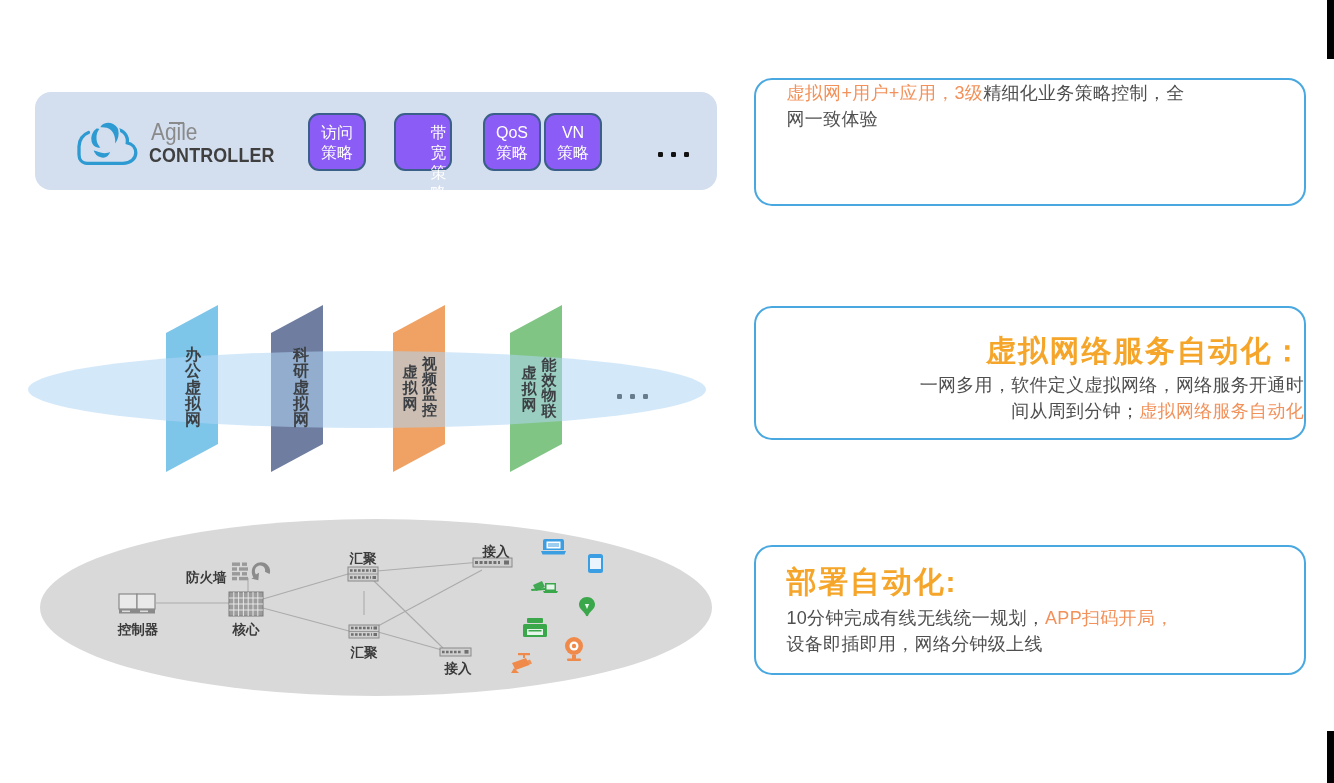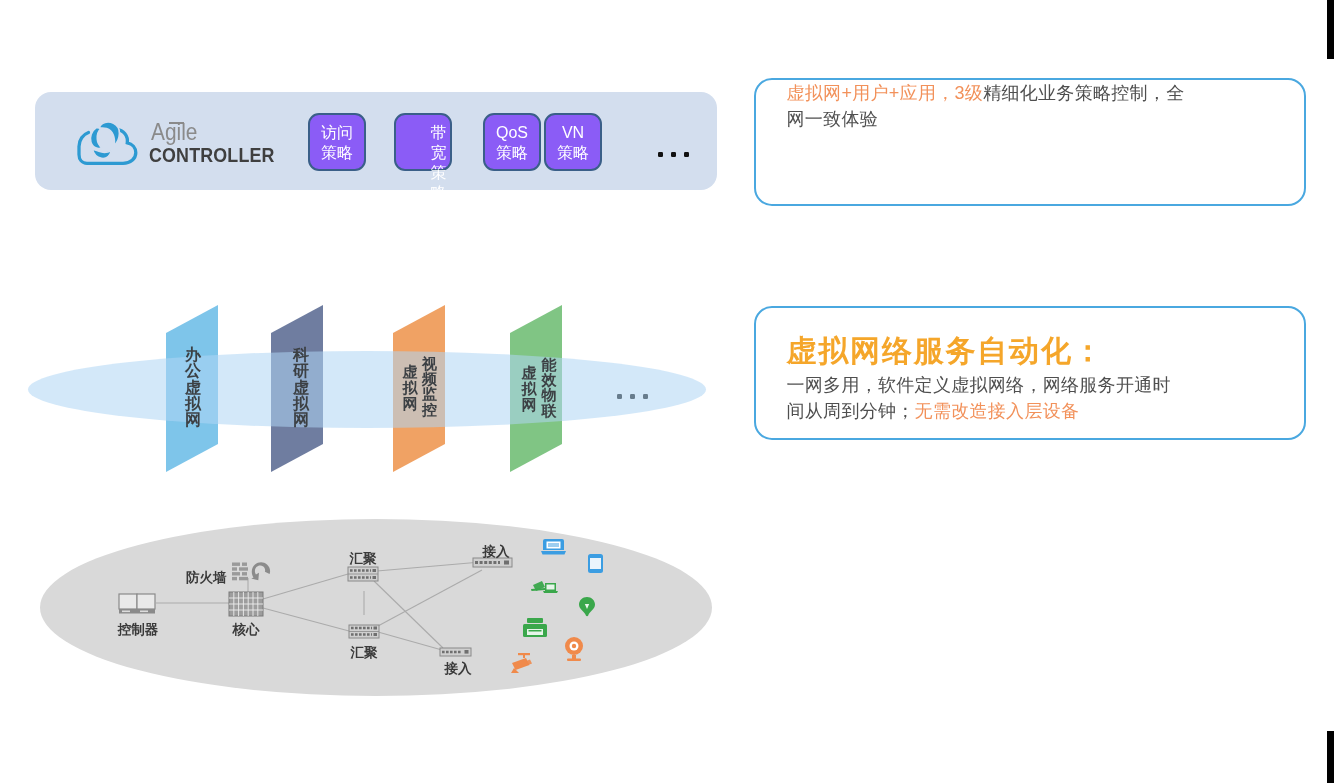--- a/index.html
+++ b/index.html
@@ -214,7 +214,7 @@
   <div class="rbox" style="top:78px; height:128px;">
     <div class="body" style="margin-top:-0.5px;"><span class="o1">虚拟网+用户+应用，3级</span>精细化业务策略控制，全<br>网一致体验</div>
   </div>
-  <div class="rbox" style="top:306px; height:134px;">
+  <div class="rbox" style="top:306px; height:134px;text-align:right;">
     <div class="title" style="margin-top:23px;">虚拟网络服务自动化：</div>
     <div class="body" style="margin-top:-0.5px;">一网多用，软件定义虚拟网络，网络服务开通时<br>间从周到分钟；<span class="o1">无需改造接入层设备</span></div>
   </div>

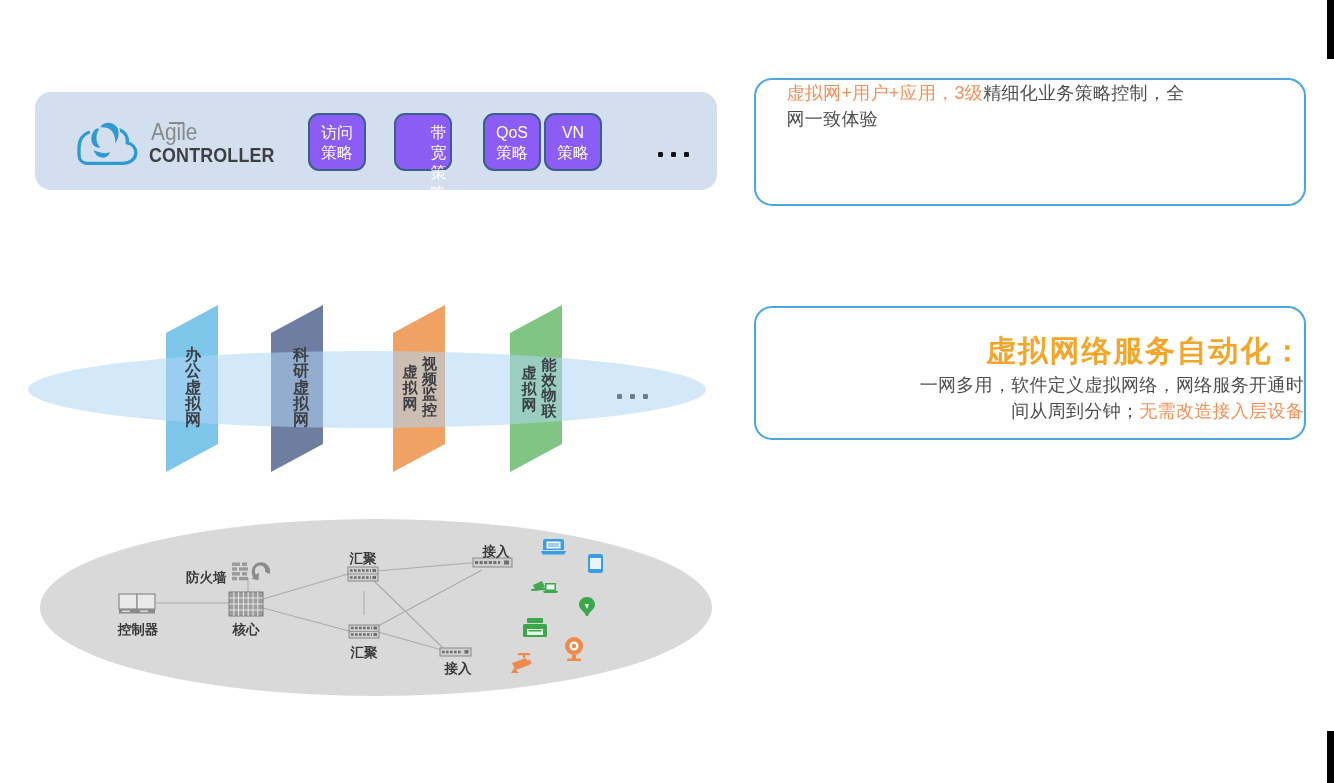--- a/index.html
+++ b/index.html
@@ -216,7 +216,7 @@
   </div>
   <div class="rbox" style="top:306px; height:134px;text-align:right;">
     <div class="title" style="margin-top:23px;">虚拟网络服务自动化：</div>
-    <div class="body" style="margin-top:-0.5px;">一网多用，软件定义虚拟网络，网络服务开通时<br>间从周到分钟；<span class="o1">无需改造接入层设备</span></div>
+    <div class="body" style="margin-top:-0.5px;">一网多用，软件定义虚拟网络，网络服务开通时<br>间从周到分钟；<span class="o1">虚拟网络服务自动化</span></div>
   </div>
 
   <div class="abs" id="bar-tr"></div>

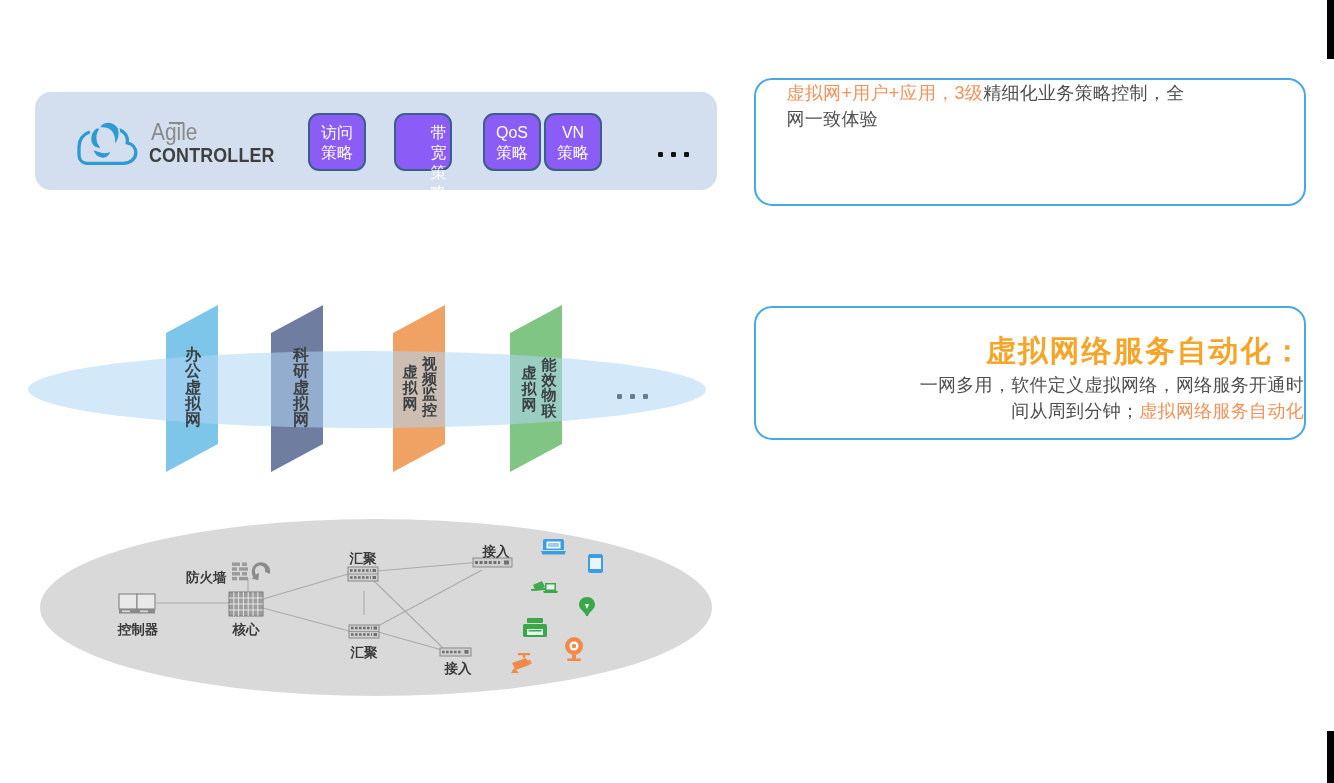--- a/index.html
+++ b/index.html
@@ -218,6 +218,10 @@
     <div class="title" style="margin-top:23px;">虚拟网络服务自动化：</div>
     <div class="body" style="margin-top:-0.5px;">一网多用，软件定义虚拟网络，网络服务开通时<br>间从周到分钟；<span class="o1">虚拟网络服务自动化</span></div>
   </div>
+  <div class="rbox" style="top:545px; height:130px;">
+    <div class="title" style="margin-top:15px;">部署自动化:</div>
+    <div class="body" style="margin-top:1.5px;">10分钟完成有线无线统一规划，<span class="o1">APP扫码开局，</span><br>设备即插即用，网络分钟级上线</div>
+  </div>
 
   <div class="abs" id="bar-tr"></div>
   <div class="abs" id="bar-br"></div>

